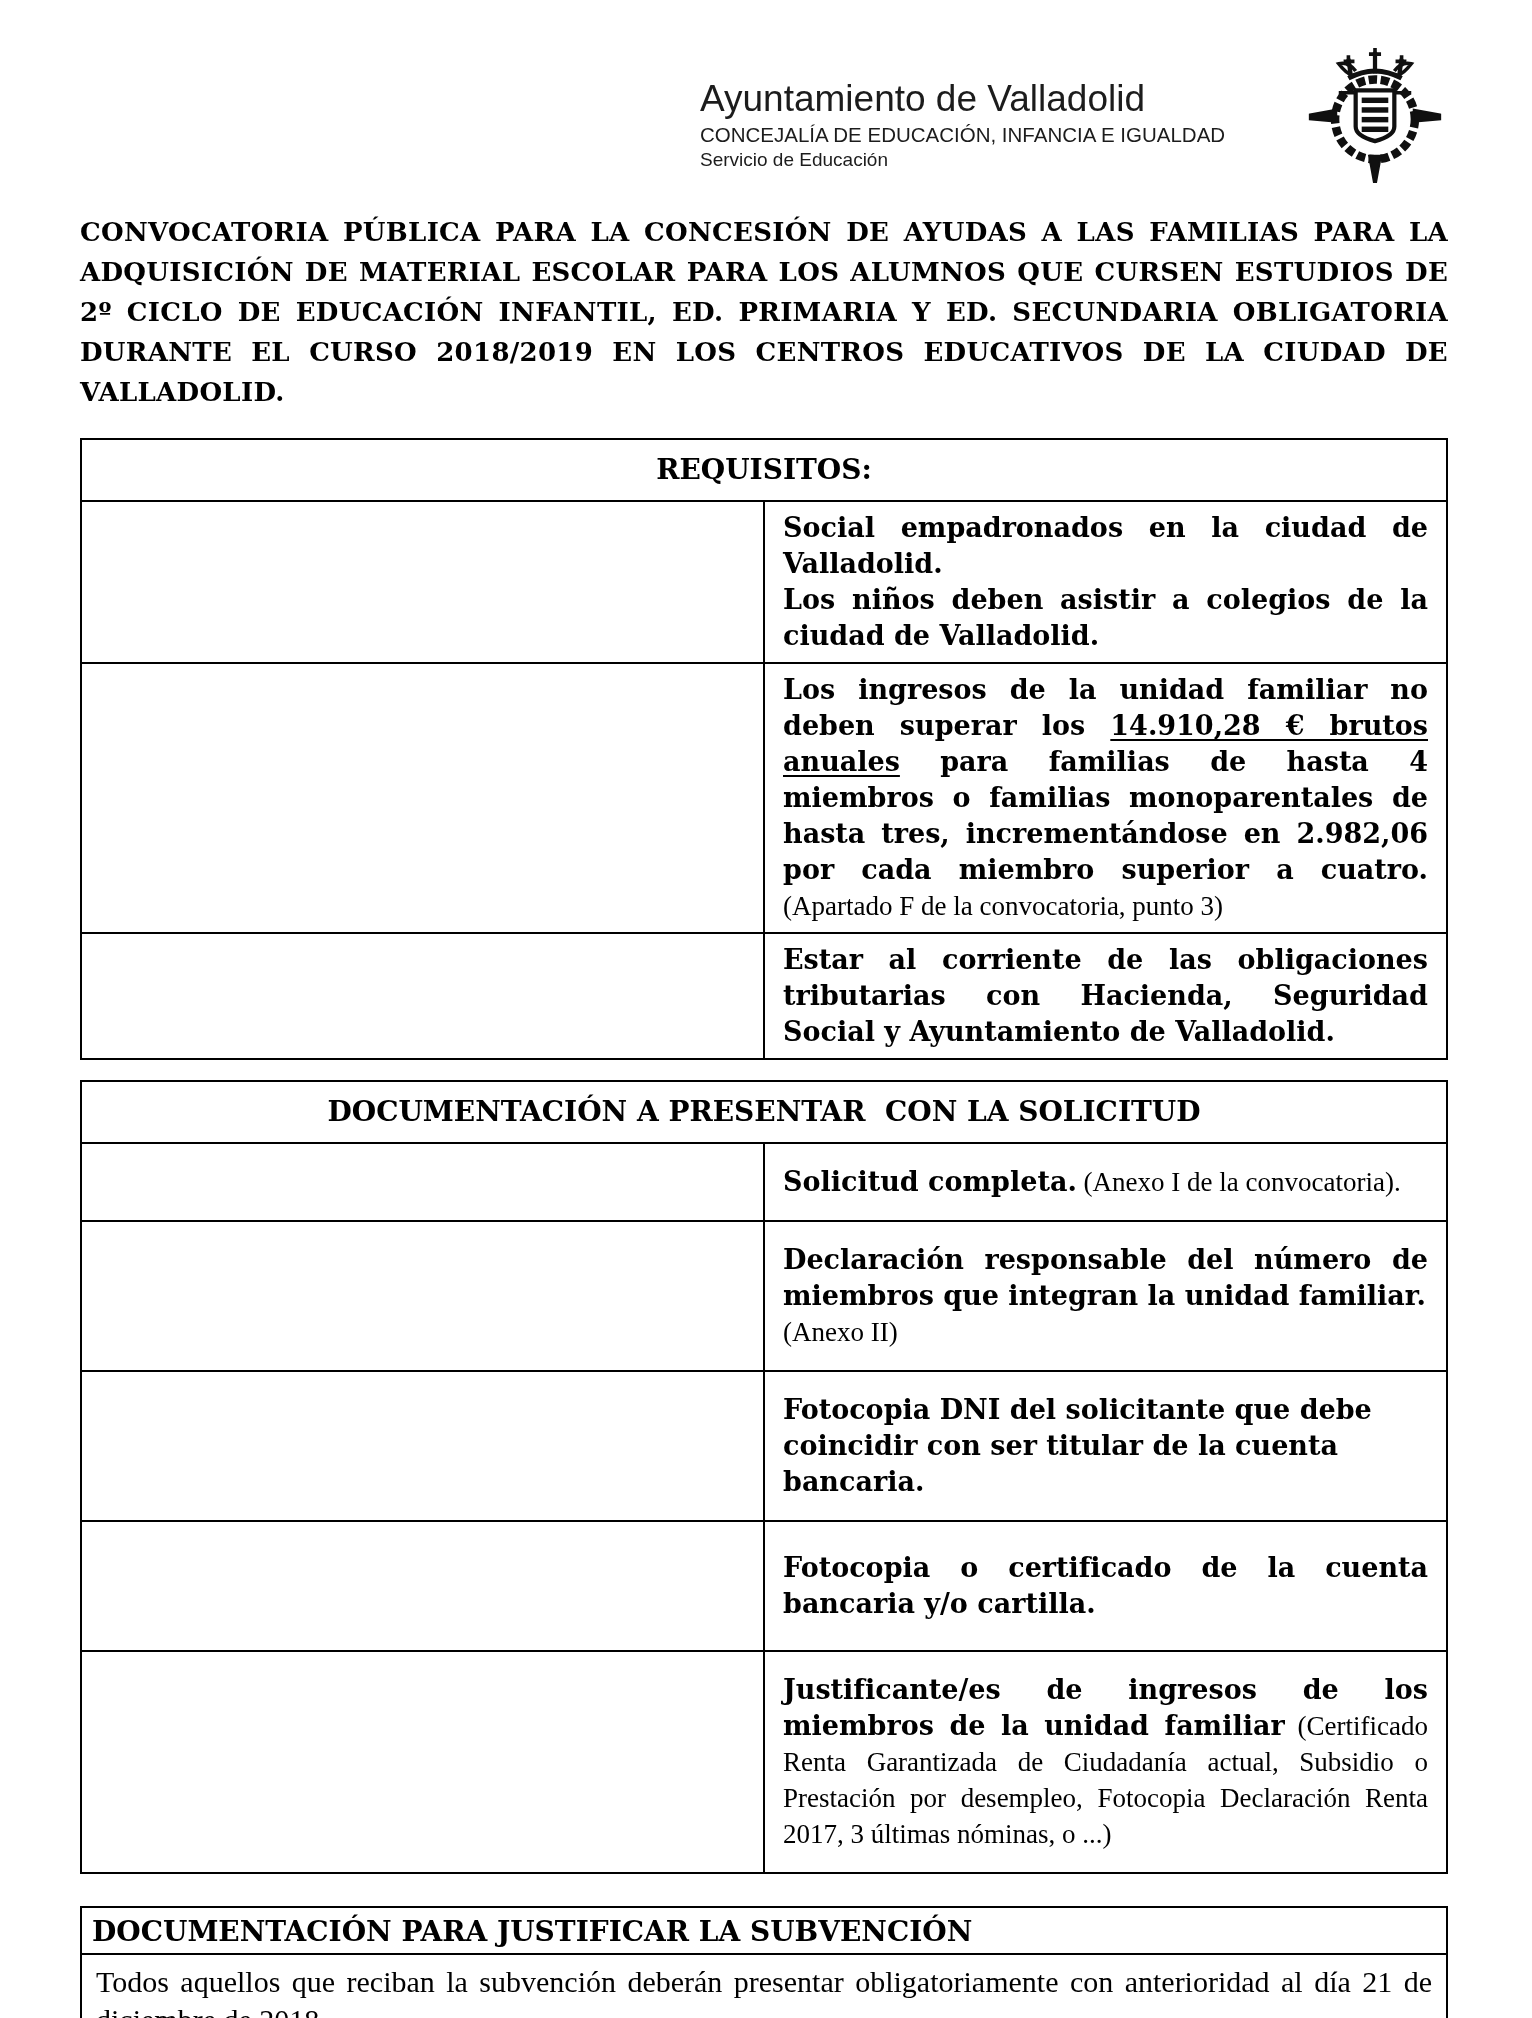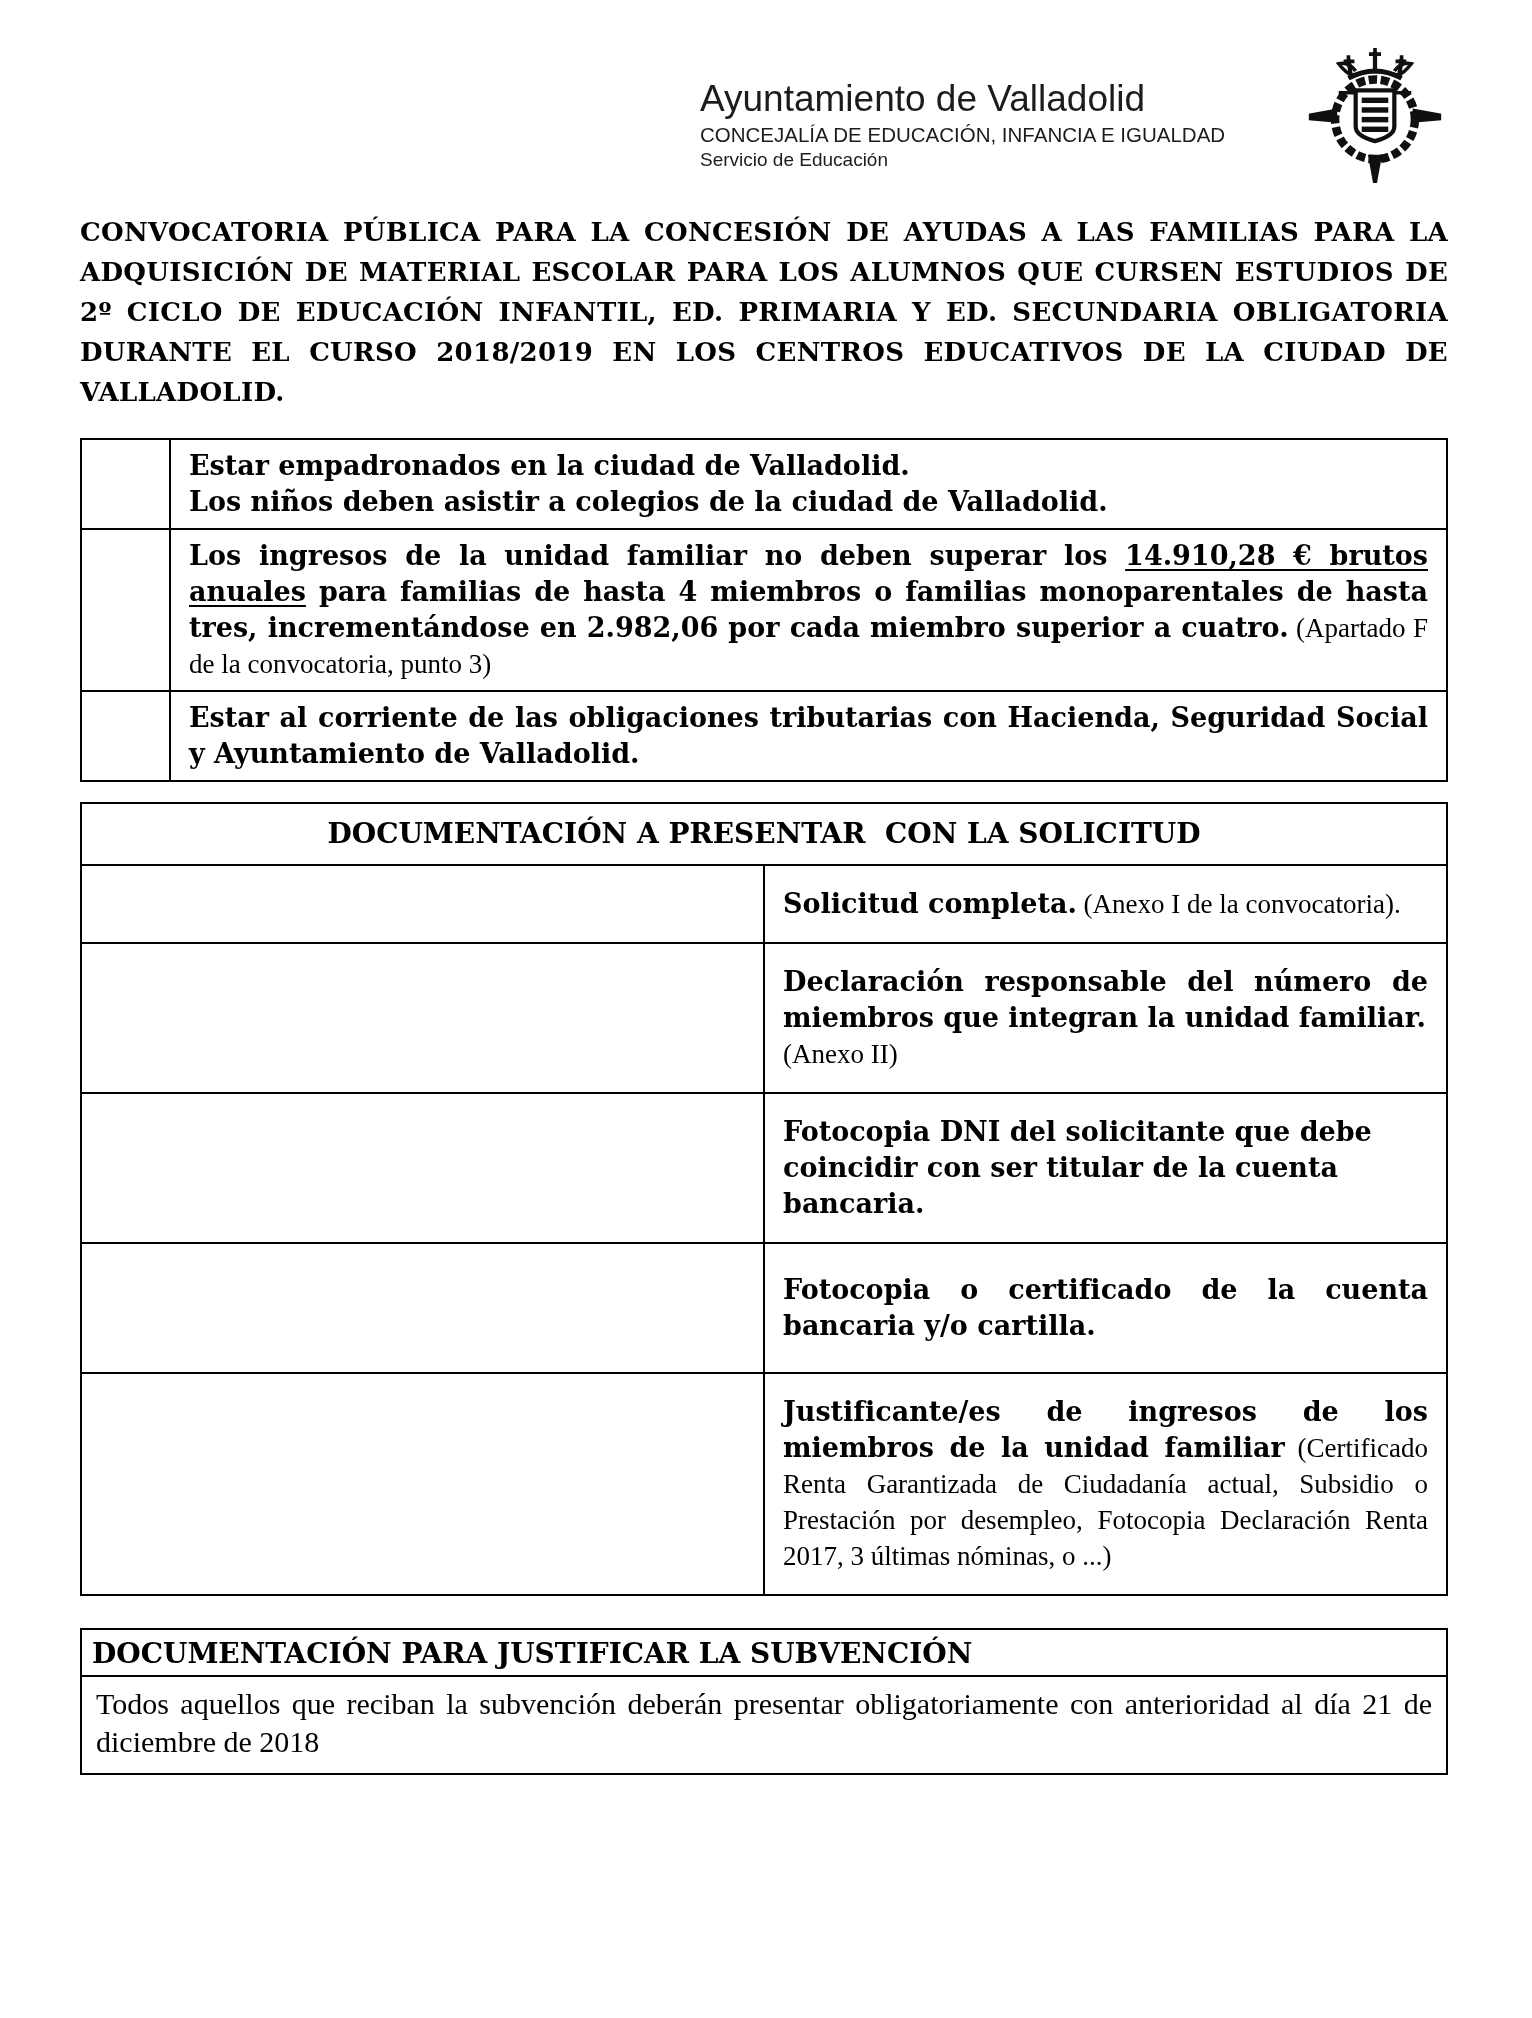--- a/index.html
+++ b/index.html
@@ -89,6 +89,9 @@
 
     <table class="boxed t1">
       <tbody>
+          <tr>
+        <td class="thead" colspan="2">REQUISITOS:</td>
+      </tr>
       <tr>
         <td class="chk"></td>
         <td class="cell">

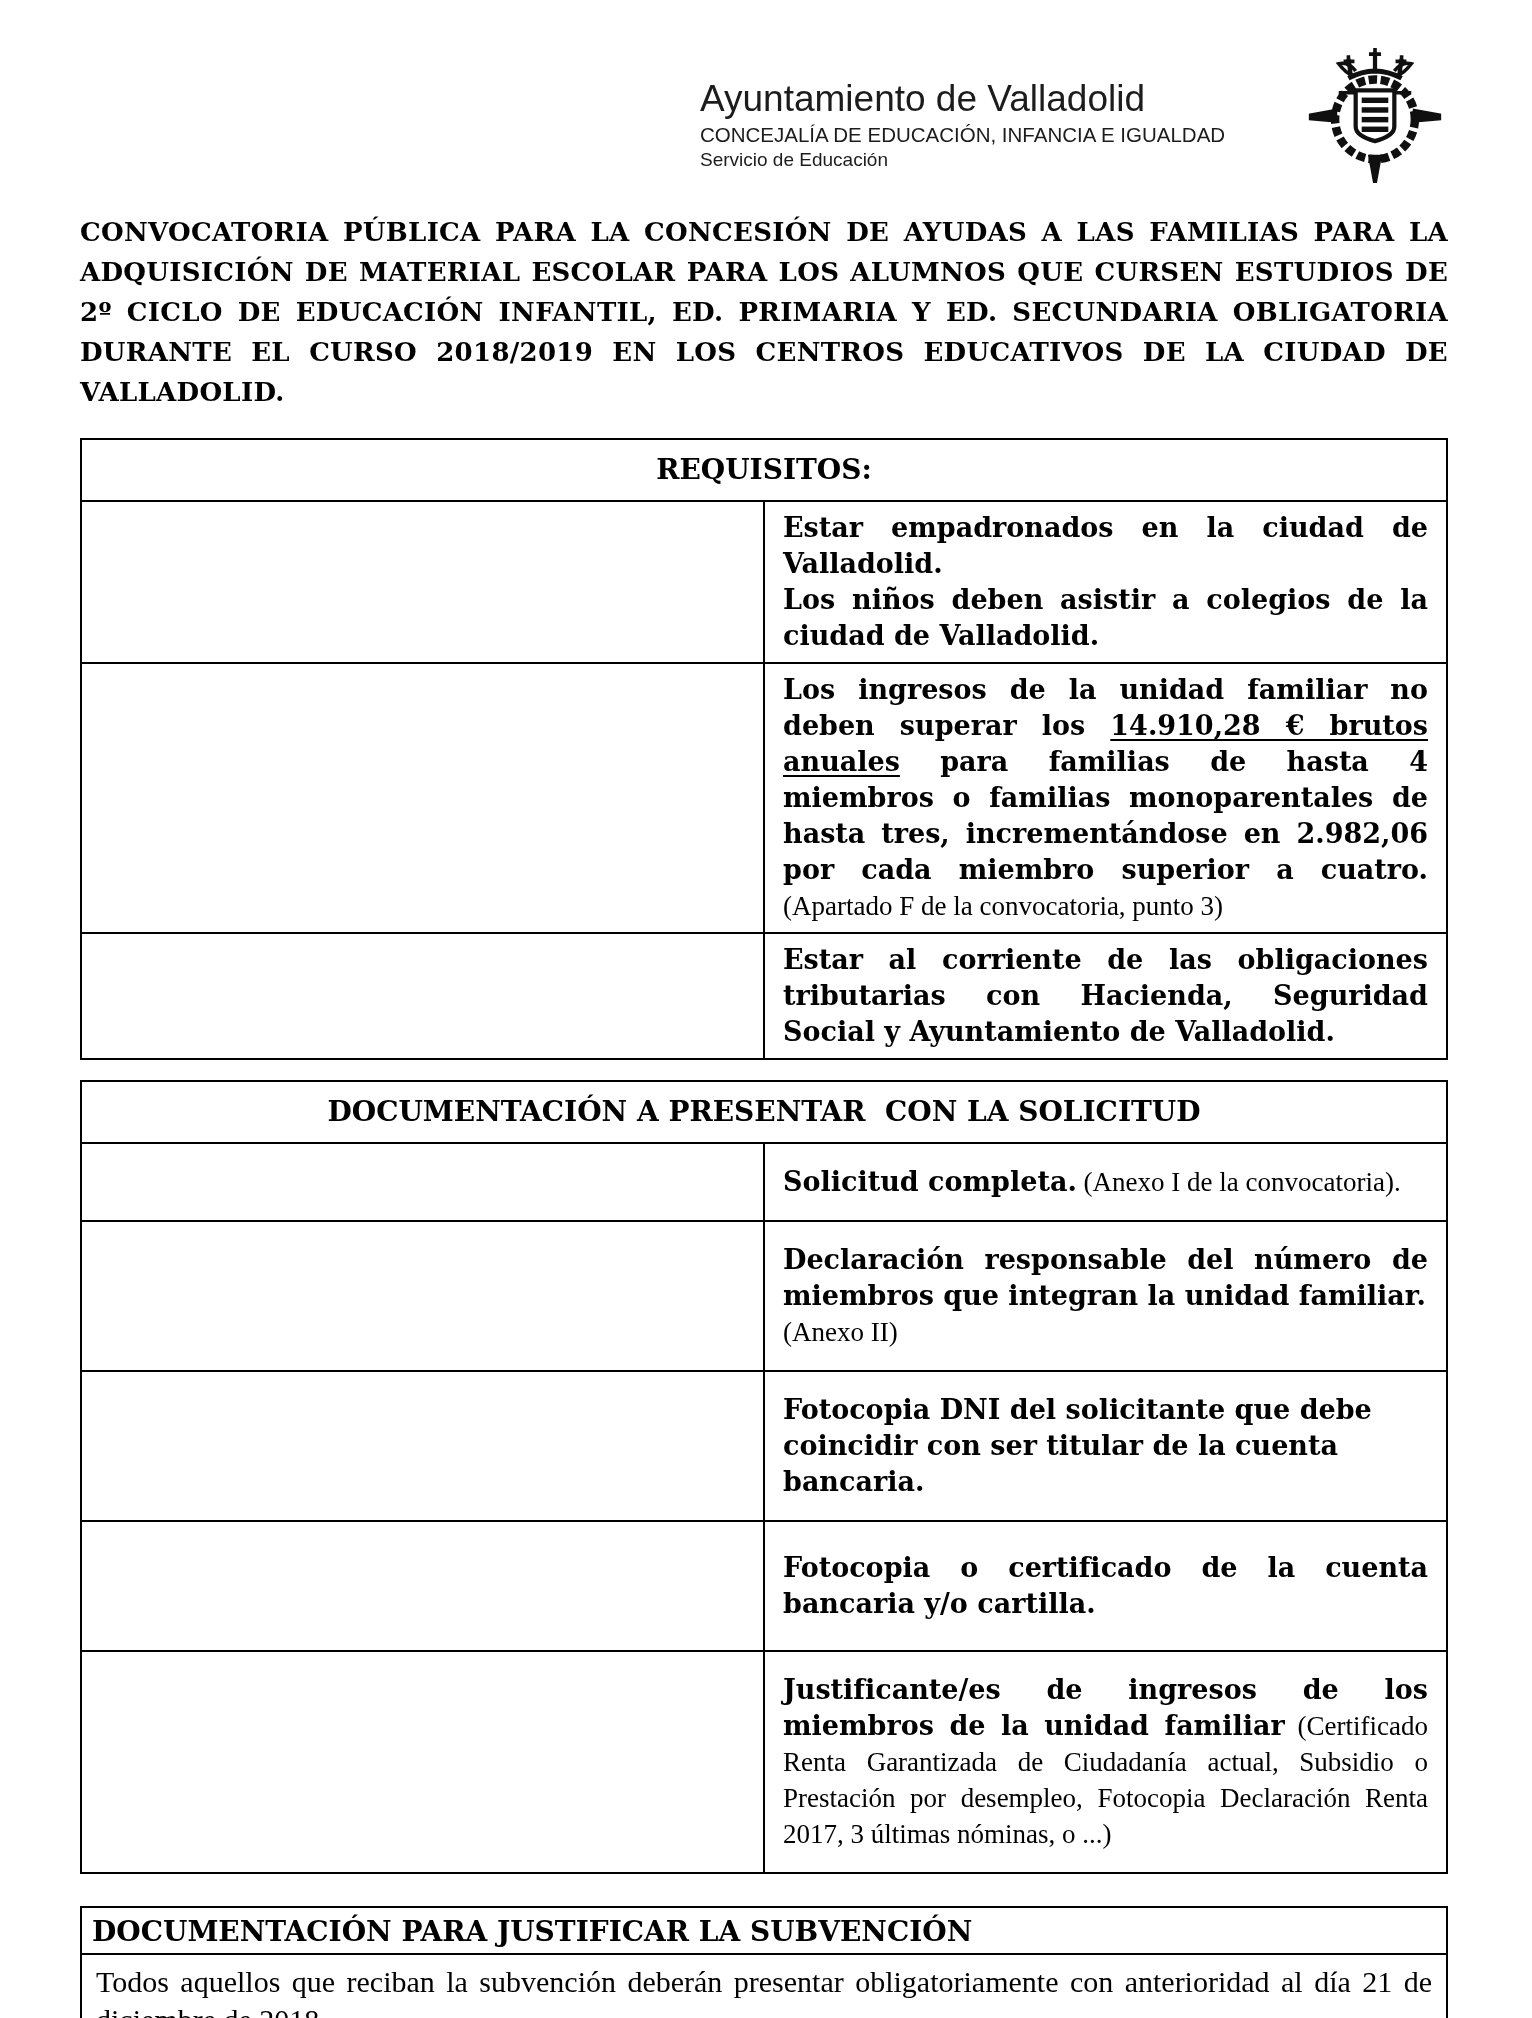--- a/index.html
+++ b/index.html
@@ -95,7 +95,7 @@
       <tr>
         <td class="chk"></td>
         <td class="cell">
-          <div>Estar empadronados en la ciudad de Valladolid.</div>
+          <div>Social empadronados en la ciudad de Valladolid.</div>
           <div>Los niños deben asistir a colegios de la ciudad de Valladolid.</div>
         </td>
       </tr>

